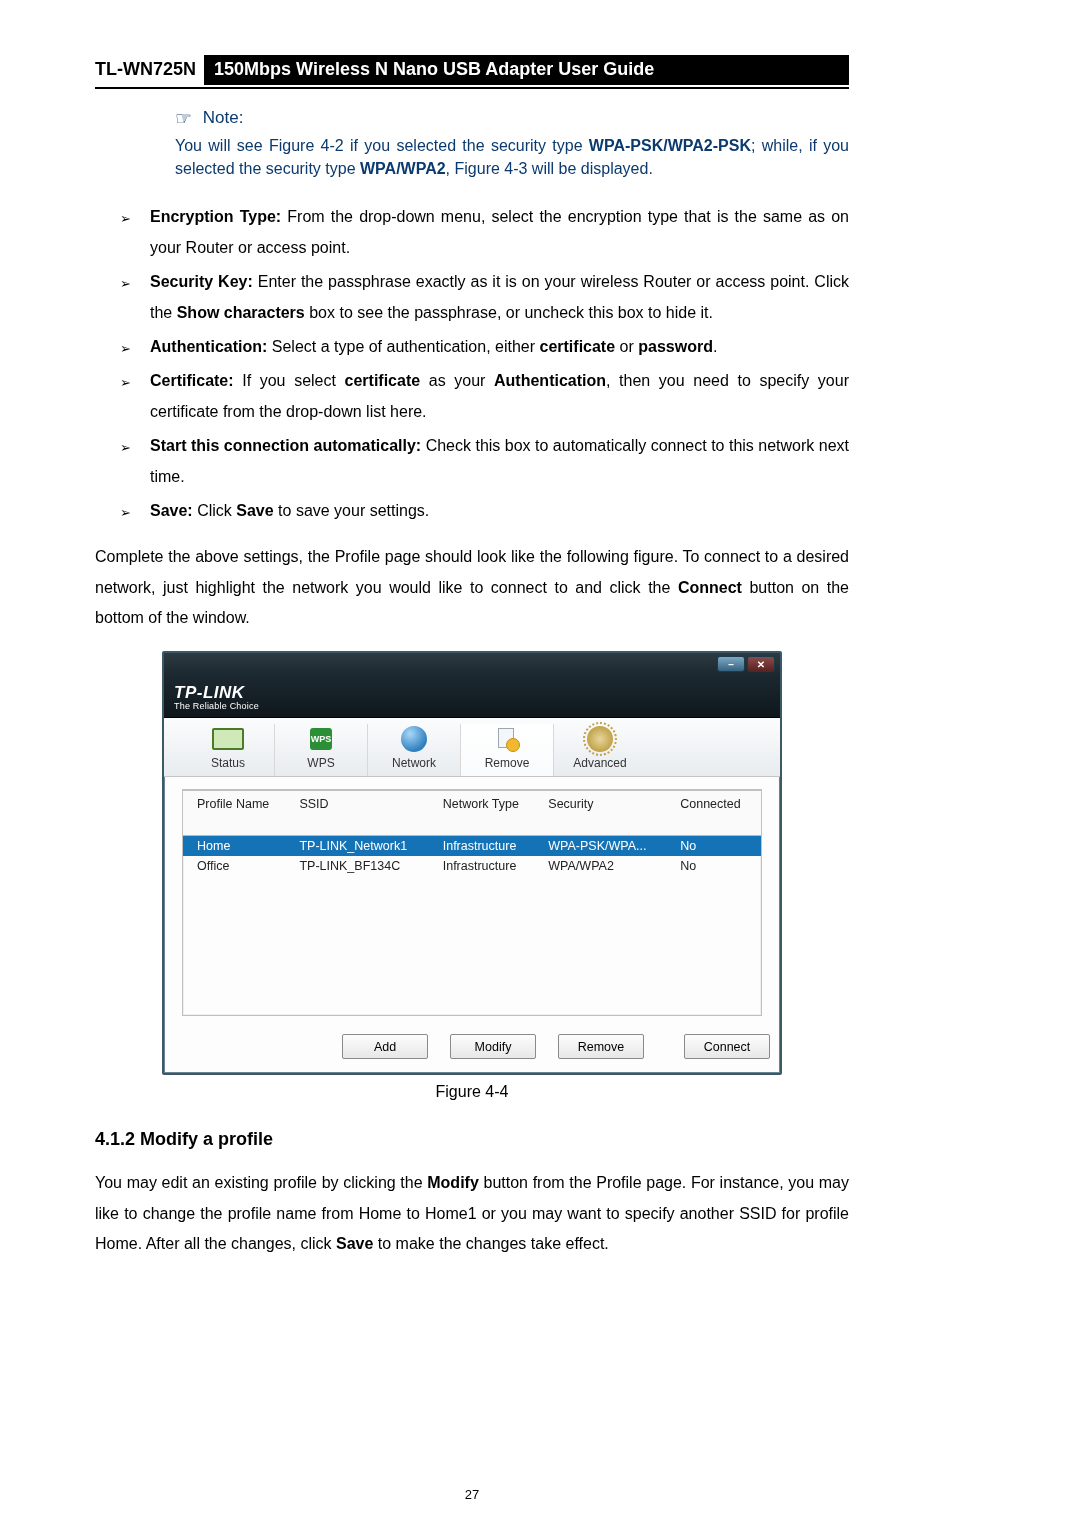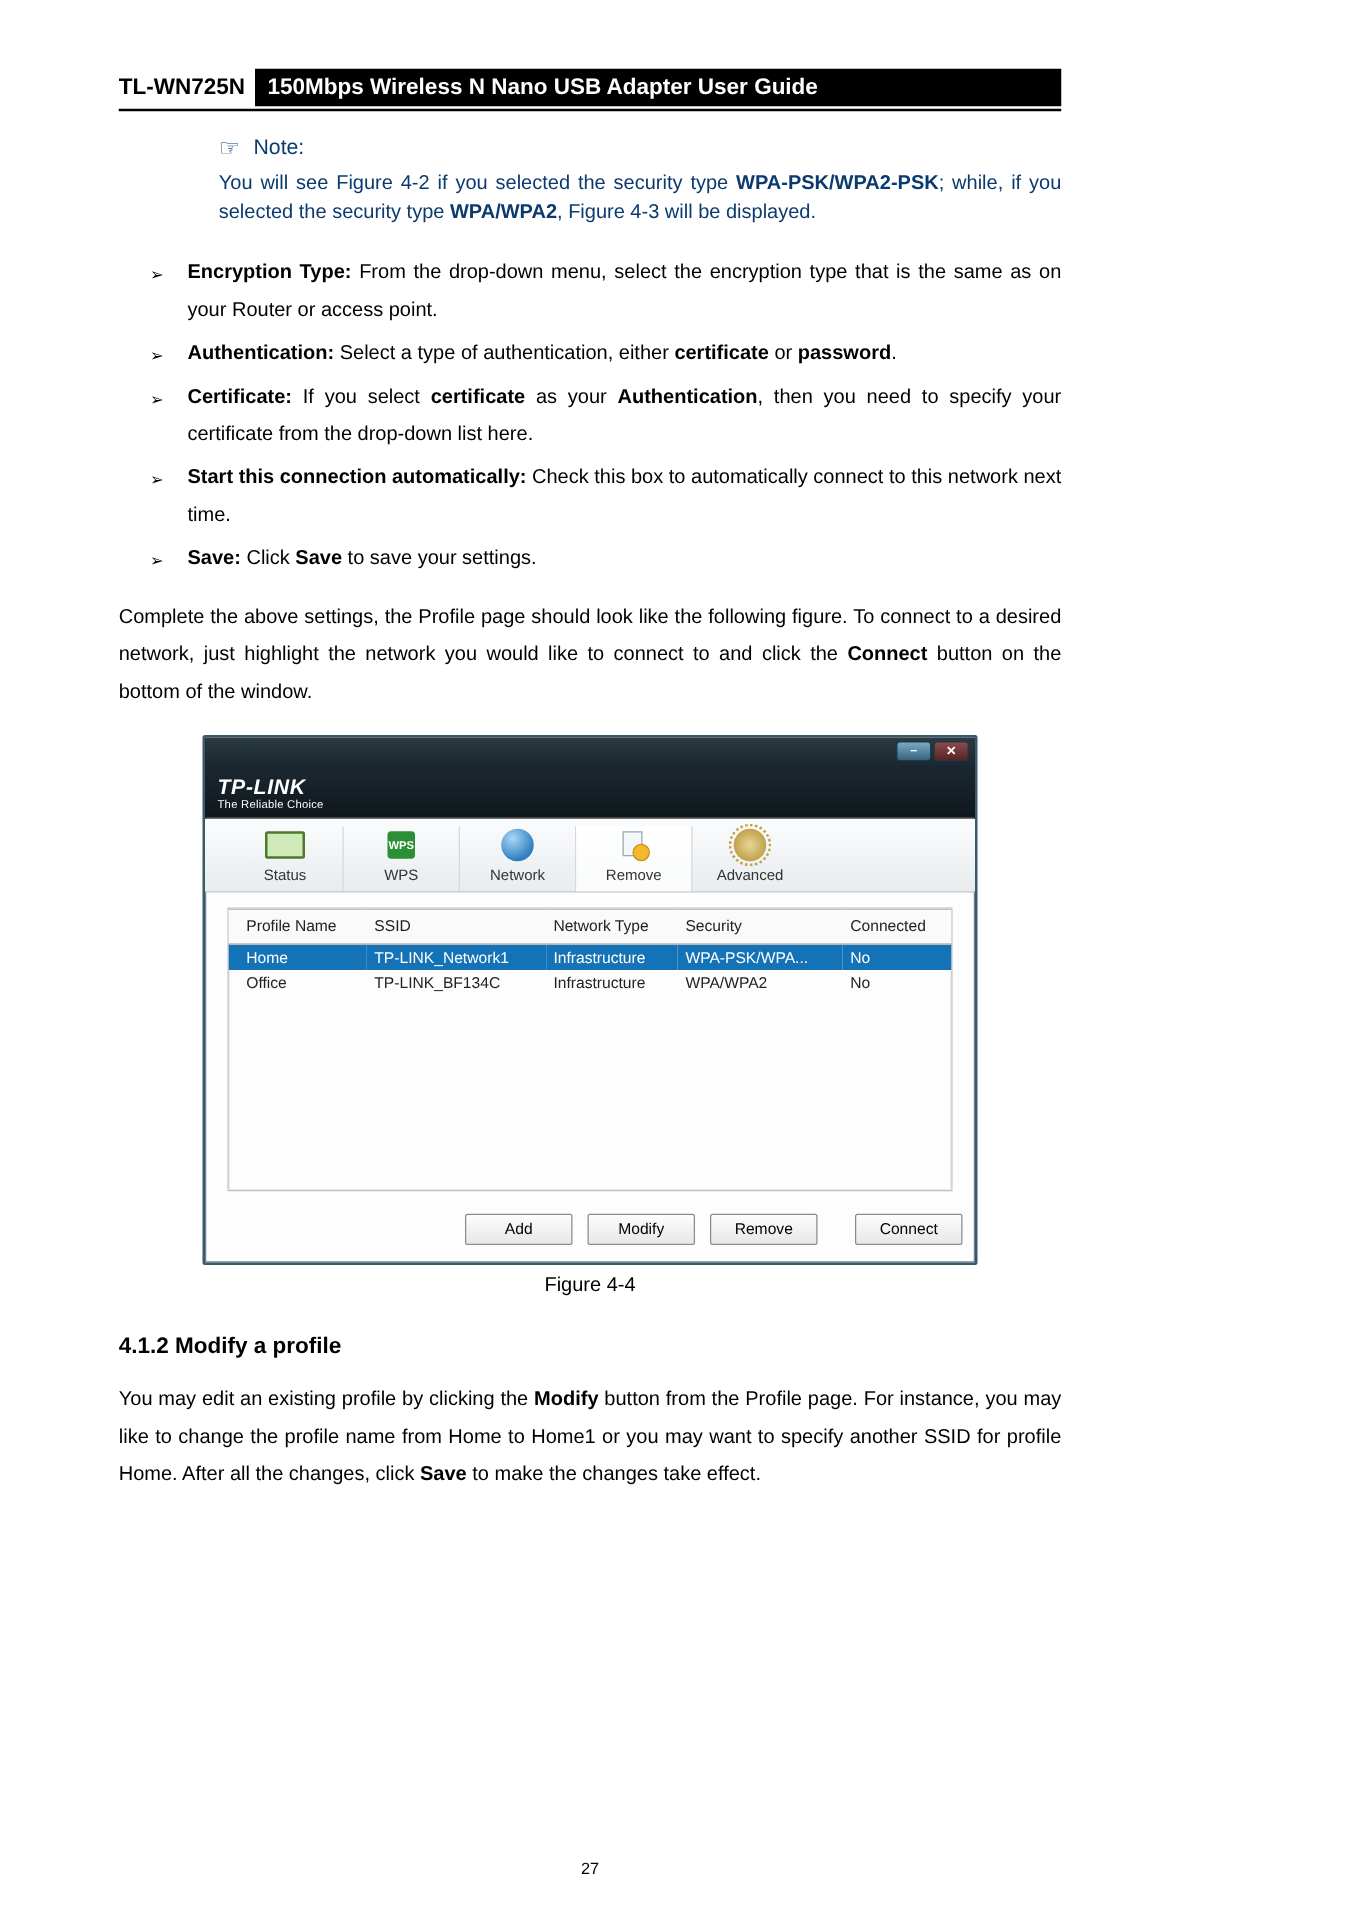--- a/index.html
+++ b/index.html
@@ -283,6 +283,9 @@
   <ul class="arrow-list">
     <li>
       <span class="bold">Encryption Type:</span><span> From the drop-down menu, select the encryption type that is the same as on your Router or access point.</span>
+    </li>
+    <li>
+      <span class="bold">Security Key:</span><span> Enter the passphrase exactly as it is on your wireless Router or access point. Click the </span><span class="bold">Show characters</span><span> box to see the passphrase, or uncheck this box to hide it.</span>
     </li>
     <li>
       <span class="bold">Authentication:</span><span> Select a type of authentication, either </span><span class="bold">certificate</span><span> or </span><span class="bold">password</span><span>.</span>

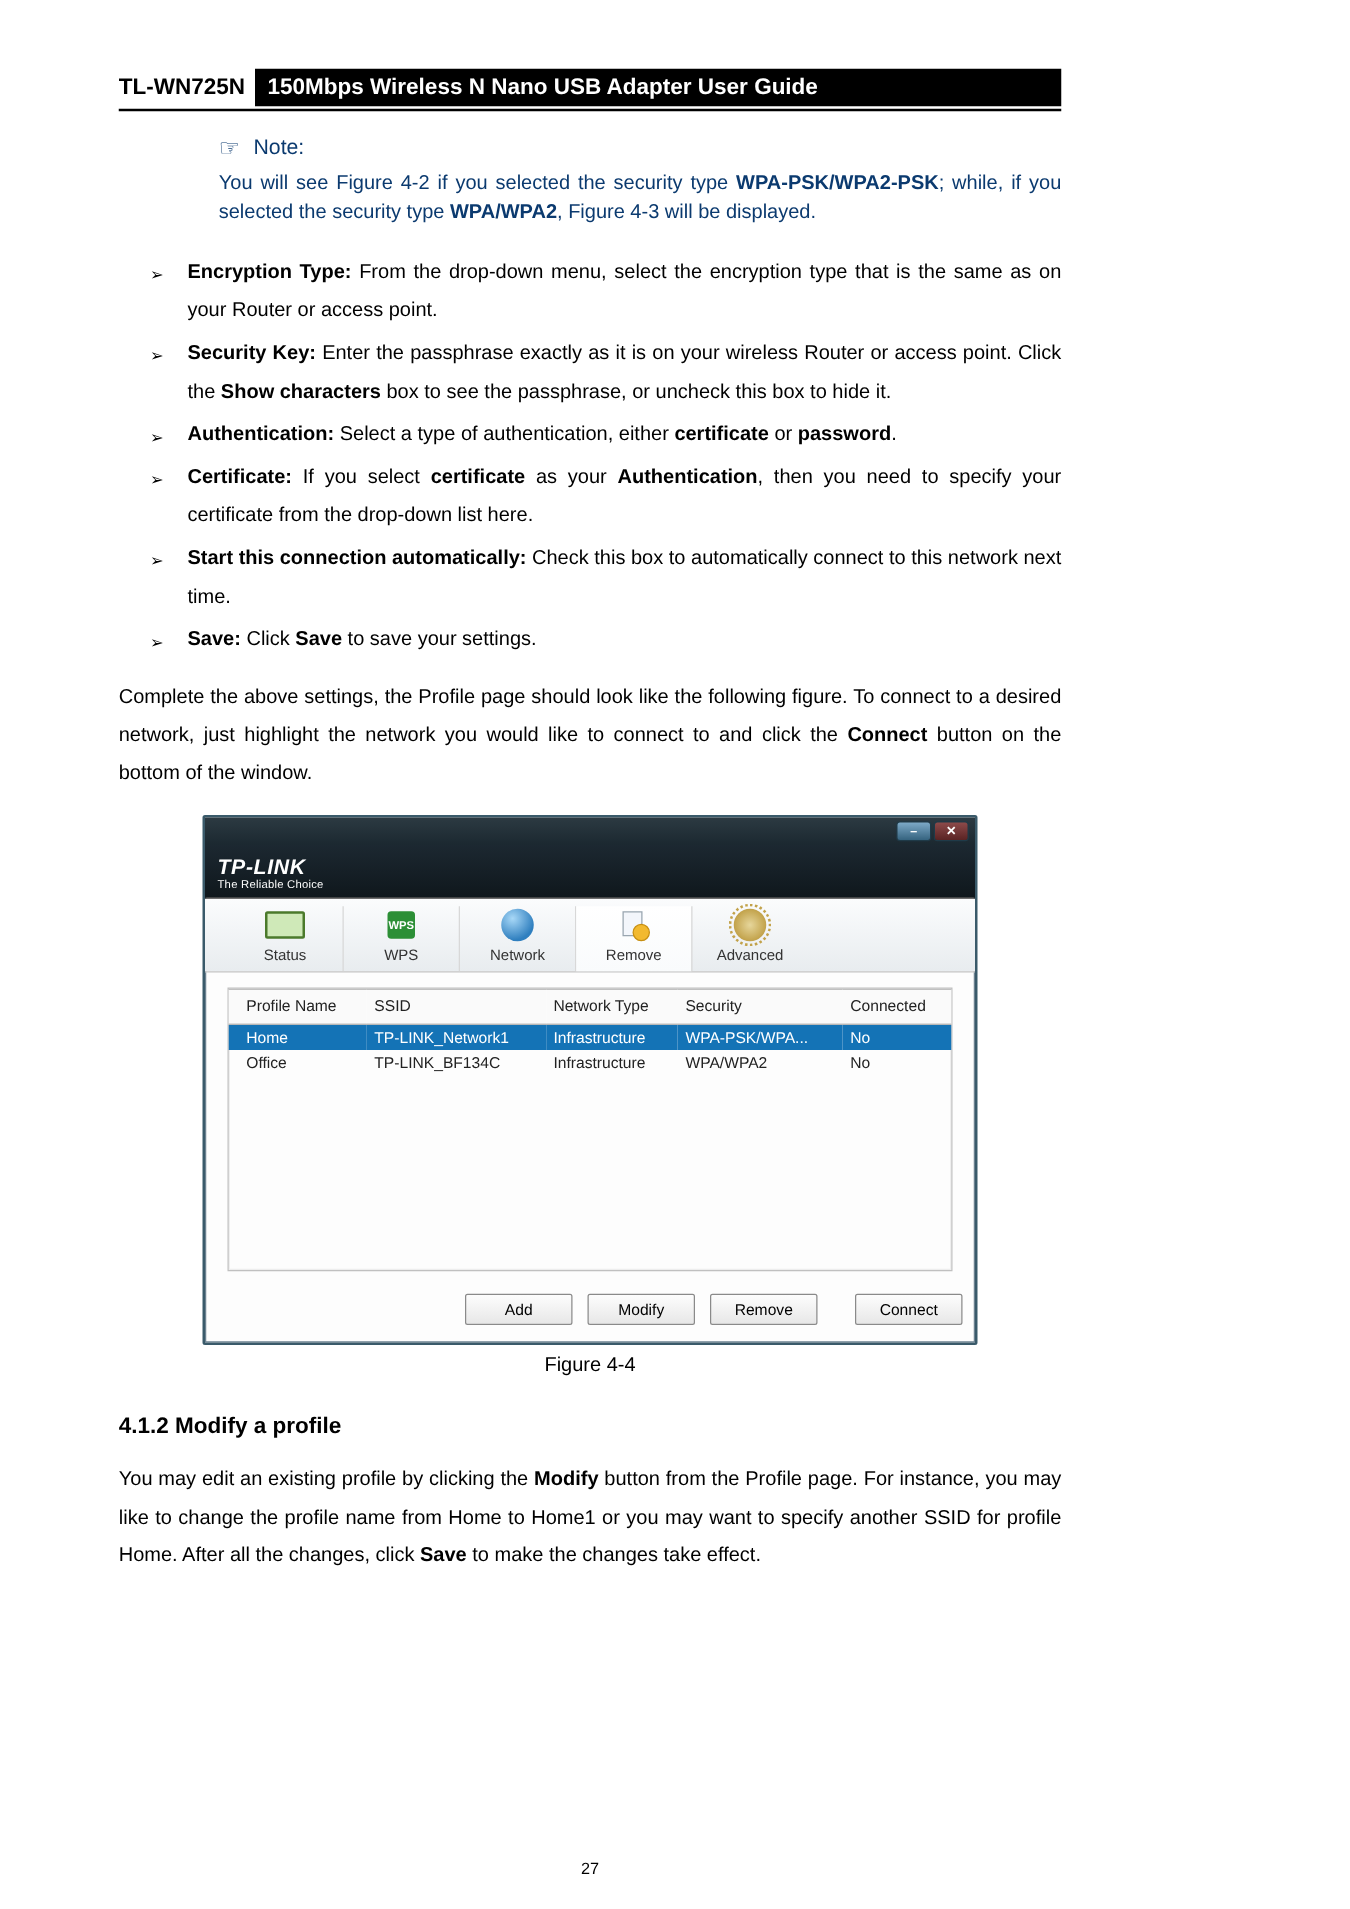--- a/index.html
+++ b/index.html
@@ -222,7 +222,7 @@
   .profile-table thead th {
     text-align: left;
     font-weight: normal;
-    padding: 6px 6px 7px 6px;
+    padding: 6px 6px 24px 6px;
     border-top: 1px solid #c0c0c0;
     border-bottom: 1px solid #b8b8b8;
     background: #fafafa;

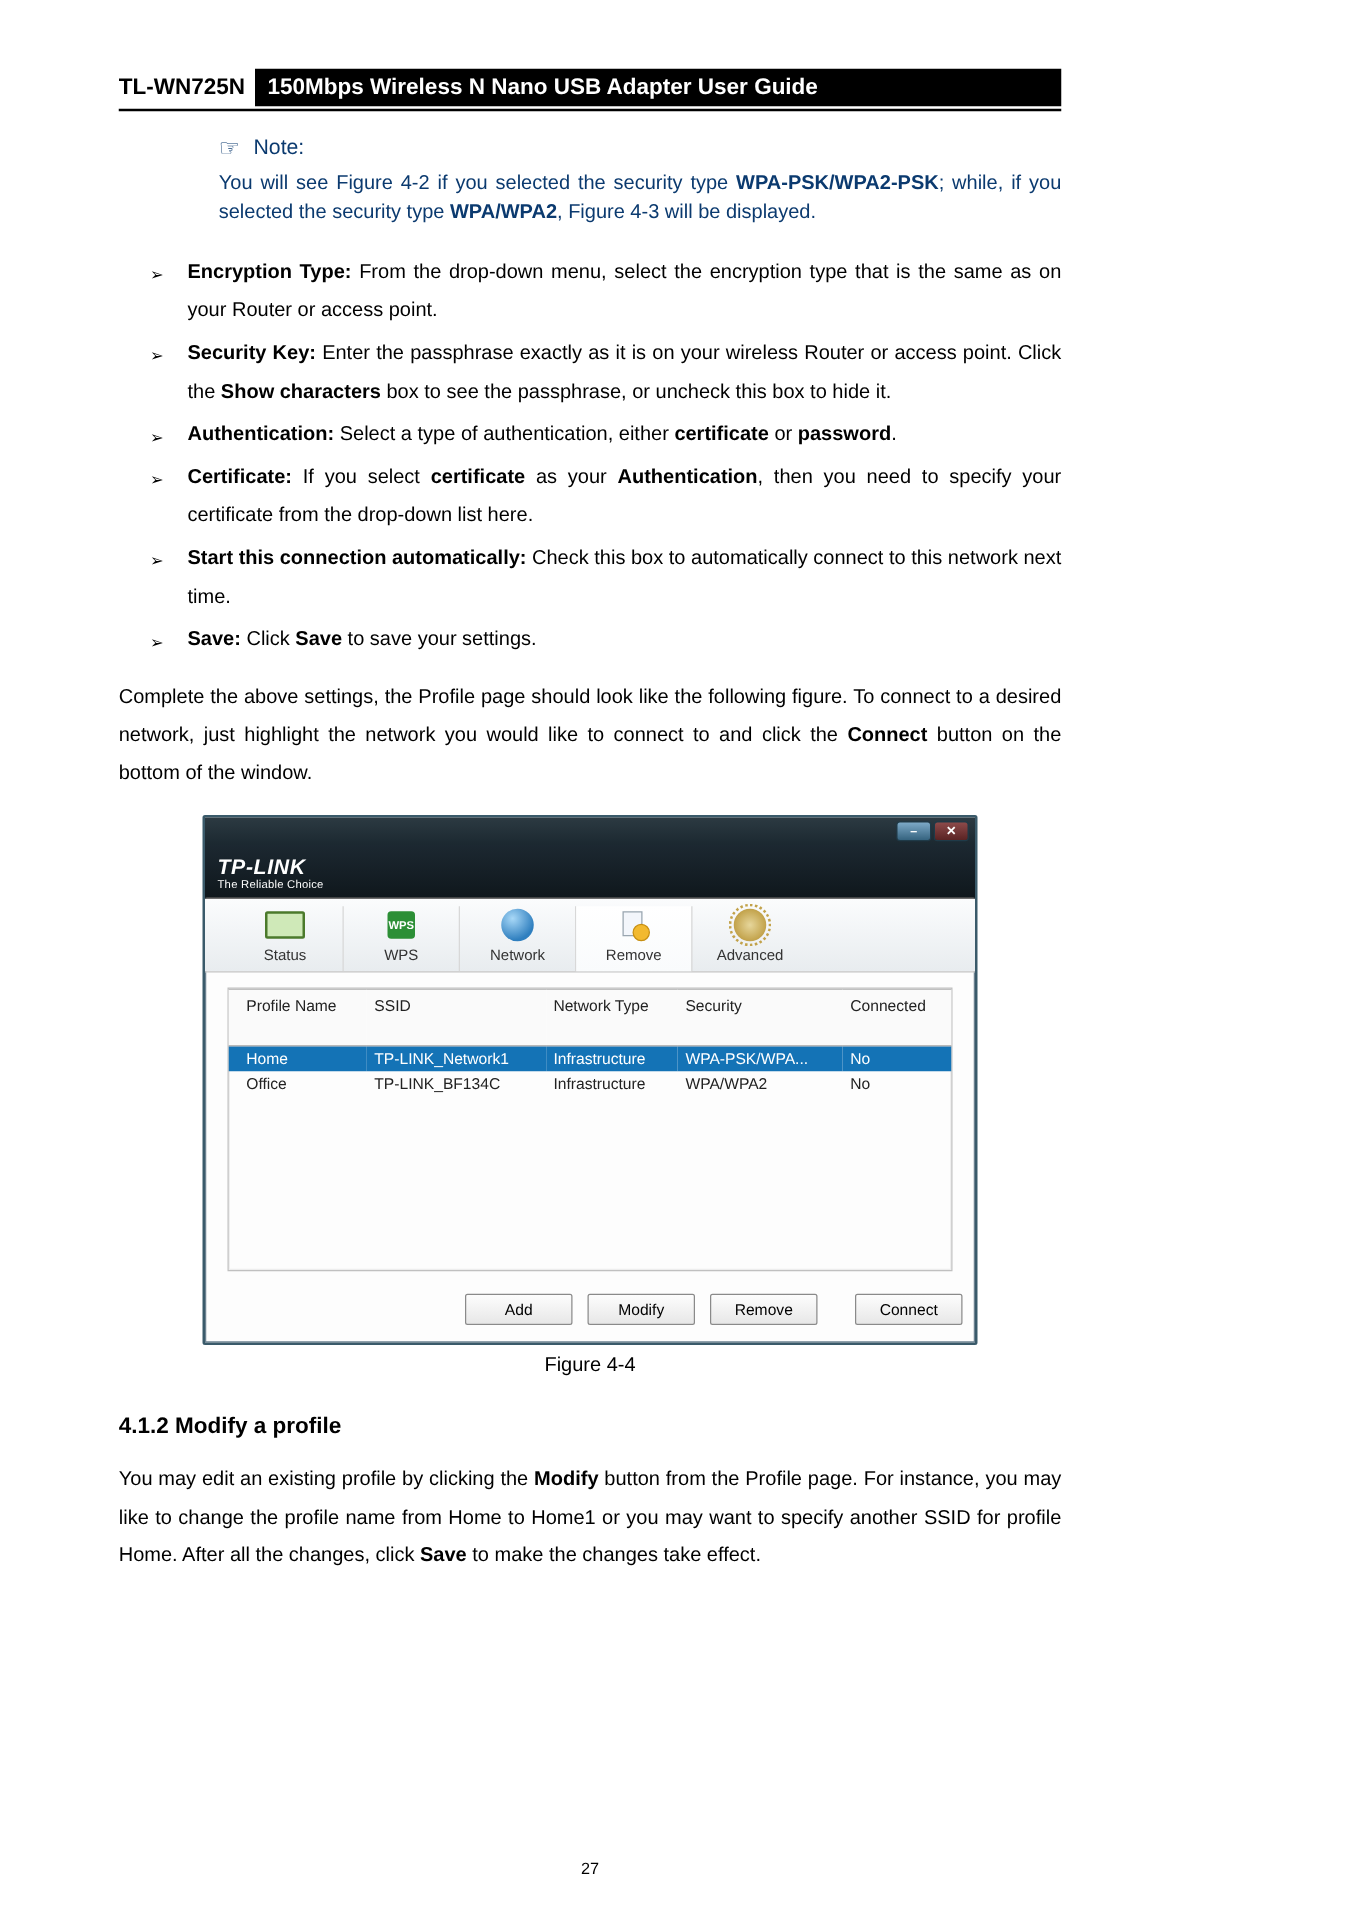--- a/index.html
+++ b/index.html
@@ -244,7 +244,7 @@
   }
   .util-buttons {
     display: flex;
-    gap: 12px;
+    gap: 22px;
     justify-content: center;
     padding: 10px 10px 14px 10px;
   }

